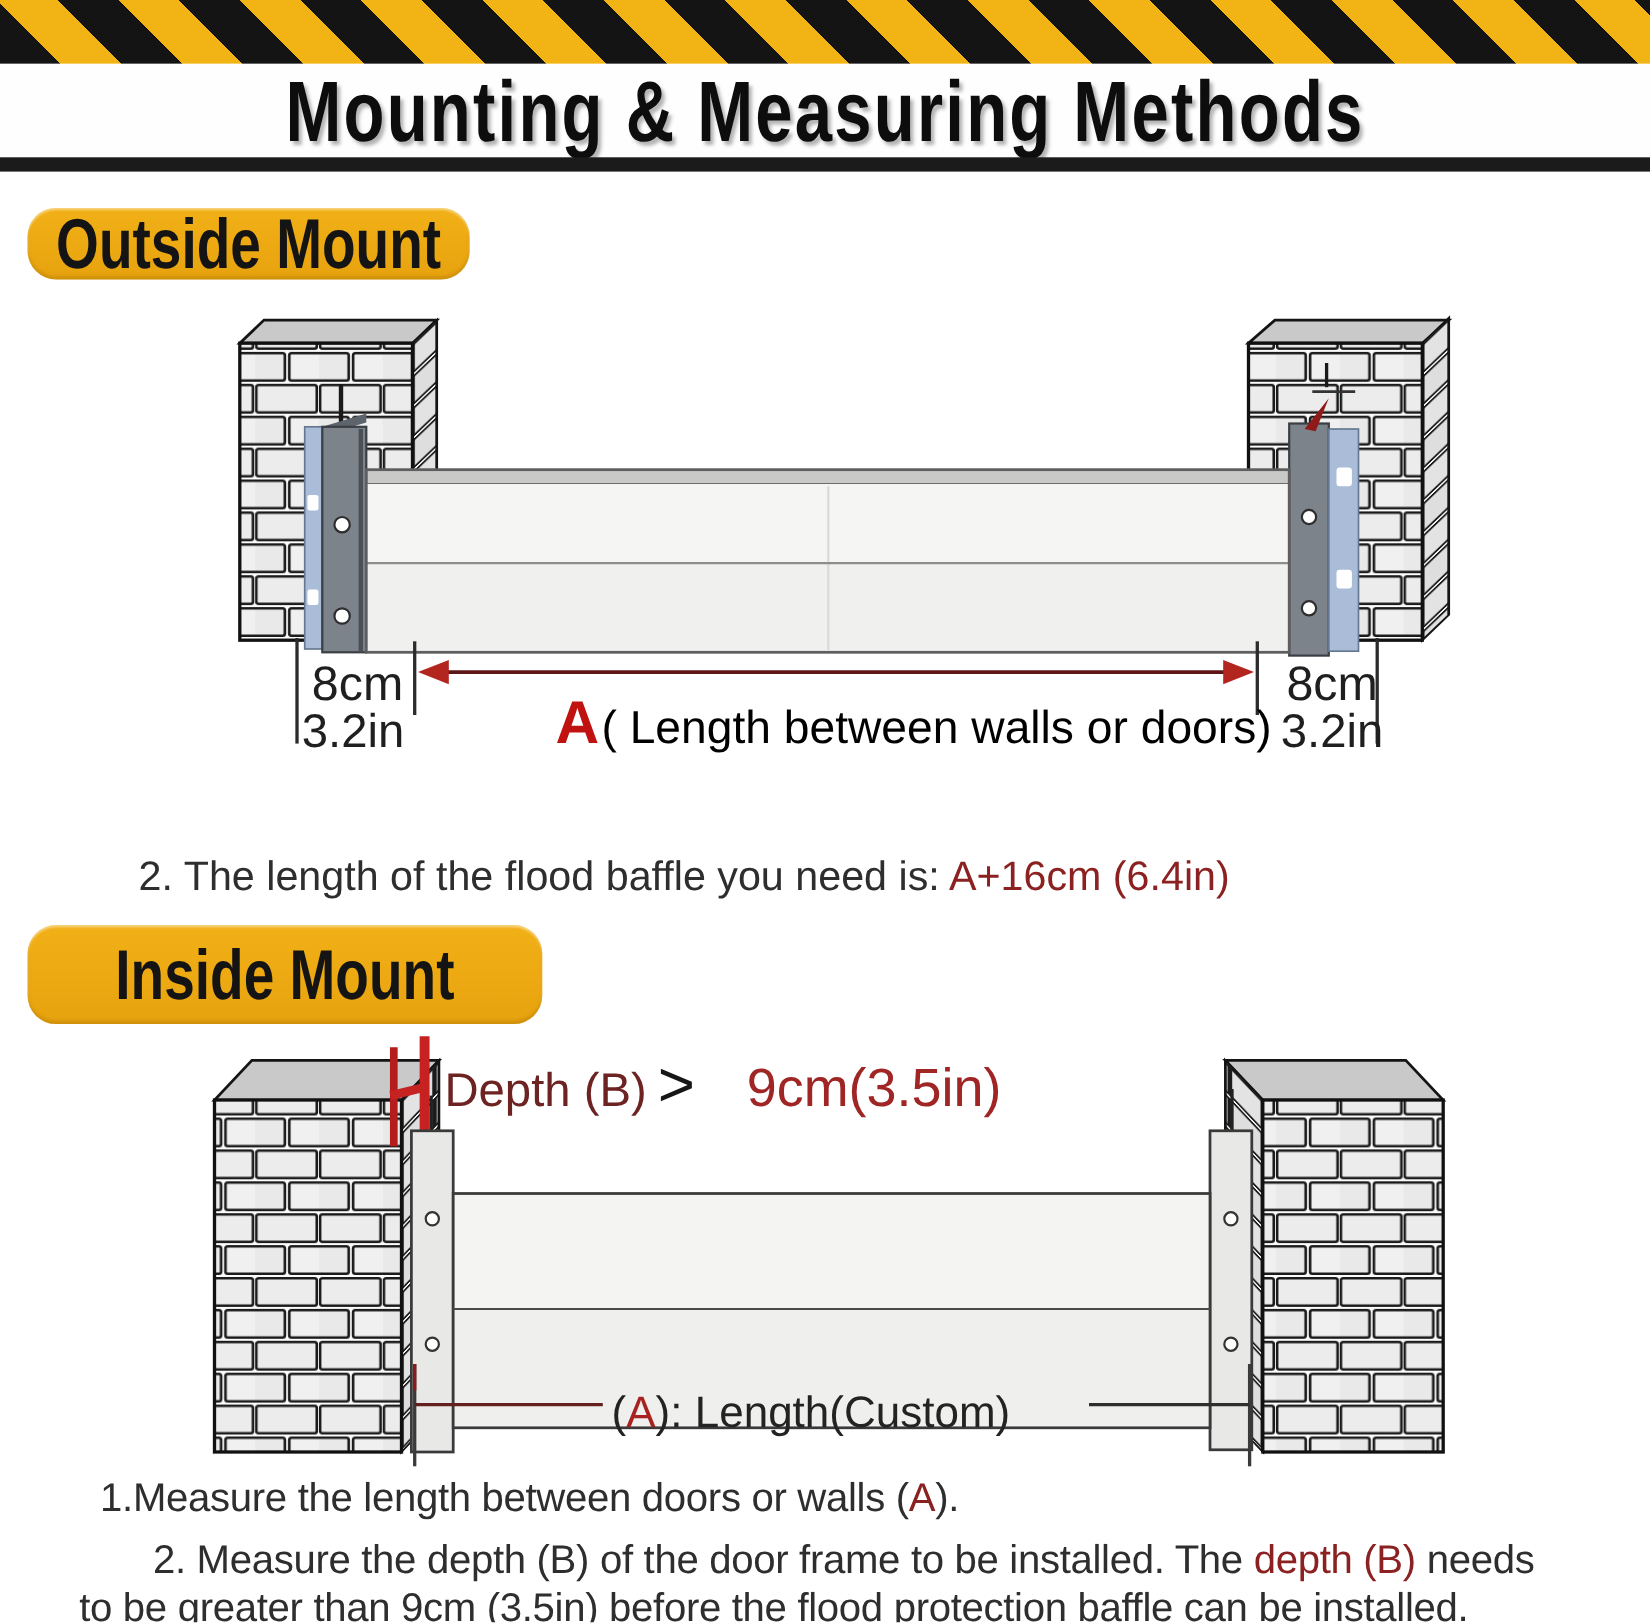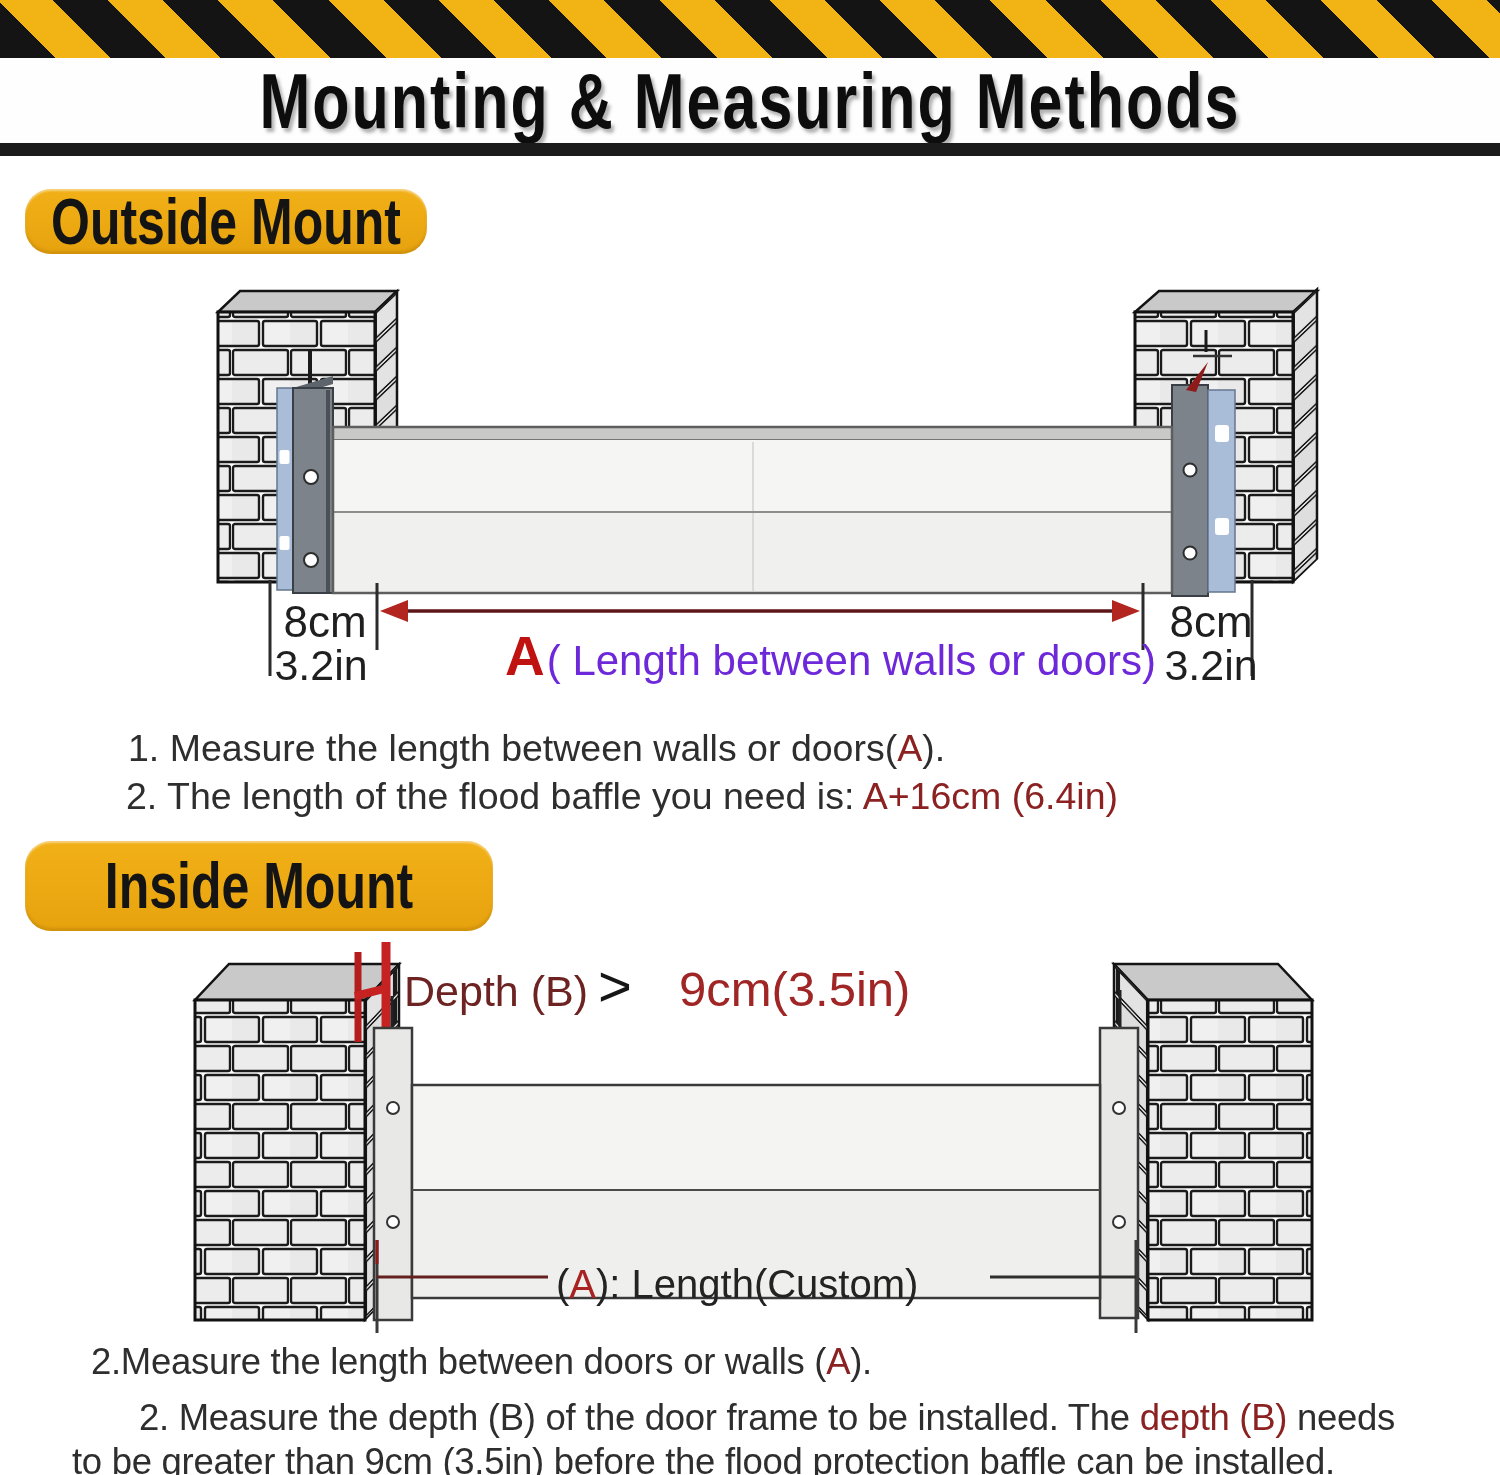--- a/index.html
+++ b/index.html
@@ -29,7 +29,7 @@
   .dim.in{font-size:43px;}
   .span-label{display:flex;align-items:baseline;}
   .span-label .var{font-size:55px;font-weight:800;color:#c11212;margin-right:2px;}
-  .span-label .rest{font-size:42px;color:#6d28d9;}
+  .span-label .rest{font-size:42px;color:#000000;}
   .depth-label{display:flex;align-items:baseline;}
   .depth-label .p1{font-size:43px;color:#6e2323;}
   .depth-label .gt{font-size:58px;color:#161616;margin:0 4px 0 10px;}

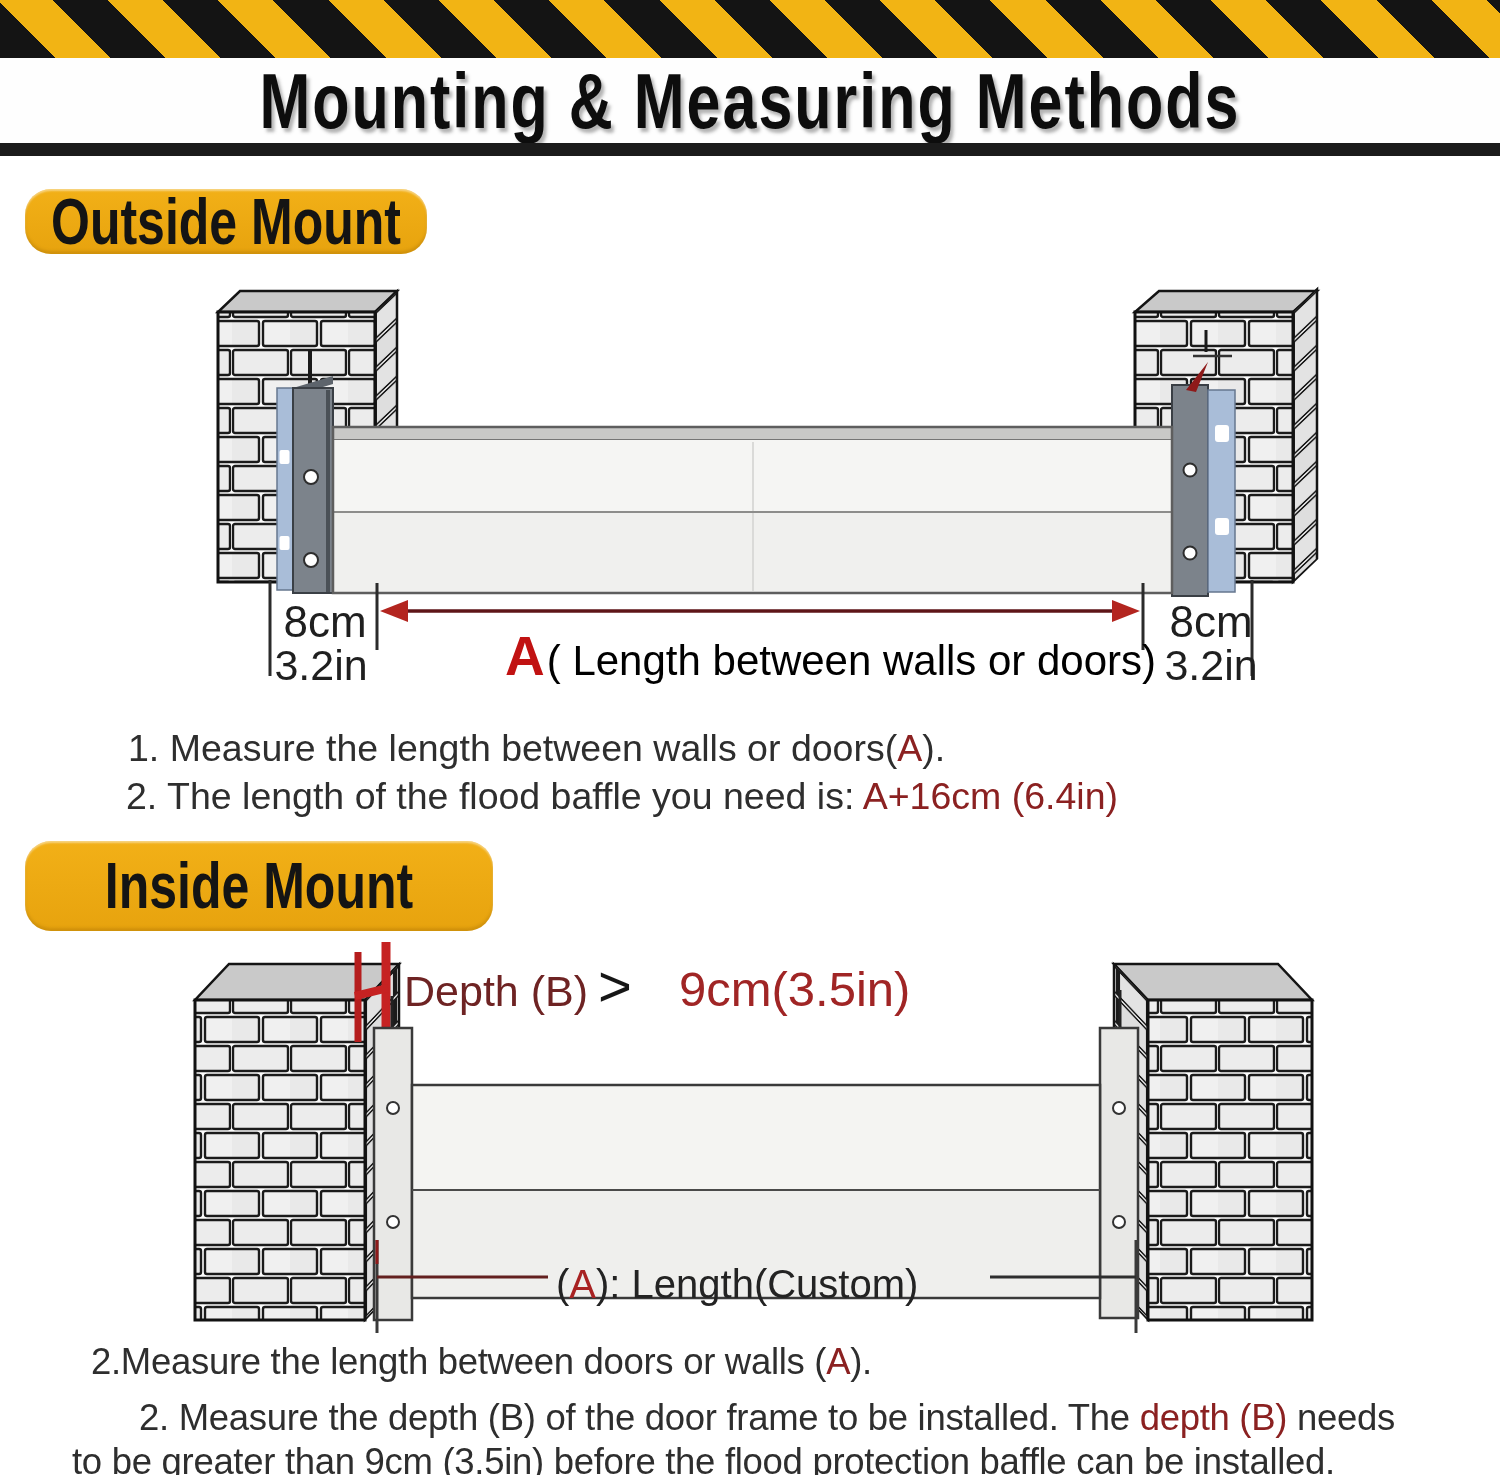--- a/index.html
+++ b/index.html
@@ -205,9 +205,6 @@
       <span class="rest">( Length between walls or doors)</span>
   </div>
 
-  <div class="abs step" style="left:128px;top:727px;">
-    <span>1. Measure the length between walls or doors(</span><span class="hl">A</span><span>).</span>
-  </div>
   <div class="abs step" style="left:126px;top:775px;">
     <span>2. The length of the flood baffle you need is: </span><span class="hl">A+16cm (6.4in)</span>
   </div>

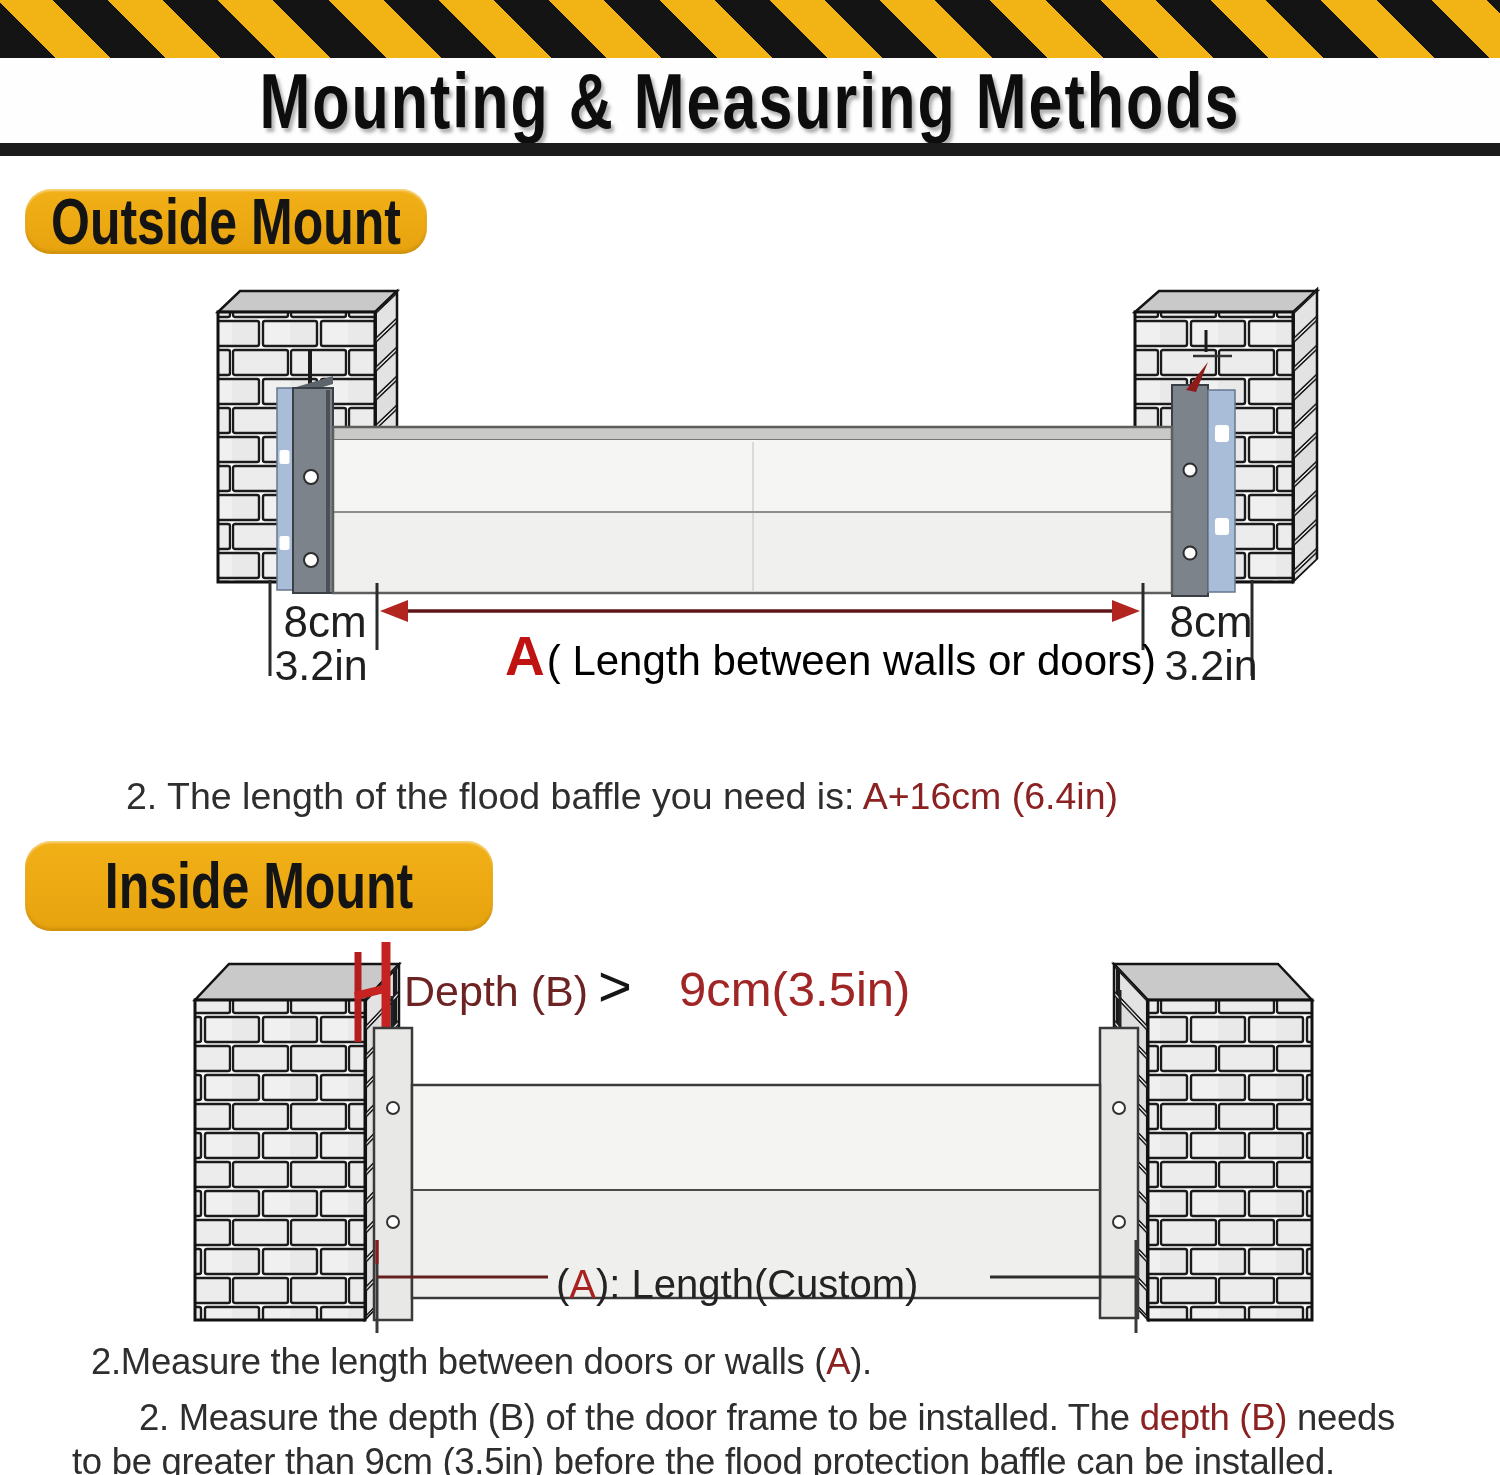--- a/index.html
+++ b/index.html
@@ -220,7 +220,7 @@
   </div>
 
   <div class="abs step step-in" style="left:91px;top:1341px;">
-    <span>2.Measure the length between doors or walls (</span><span class="hl">A</span><span>).</span>
+    <span>1.Measure the length between doors or walls (</span><span class="hl">A</span><span>).</span>
   </div>
   <div class="abs step step-in" style="left:95px;top:1397px;margin-left:44px;">
     <span>2. Measure the depth (B) of the door frame to be installed. The </span><span class="hl">depth (B)</span><span> needs</span>

